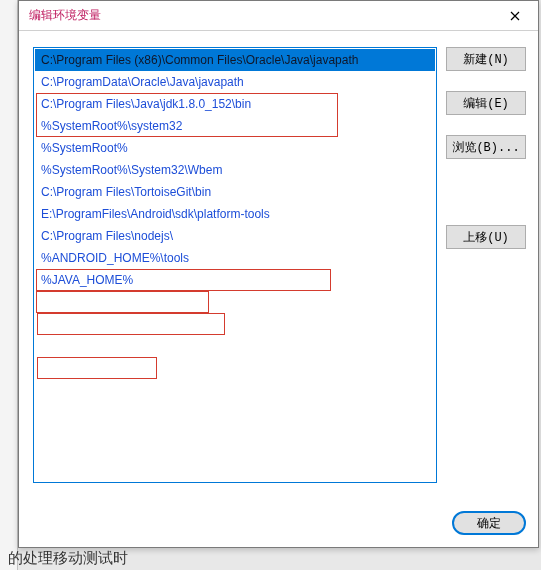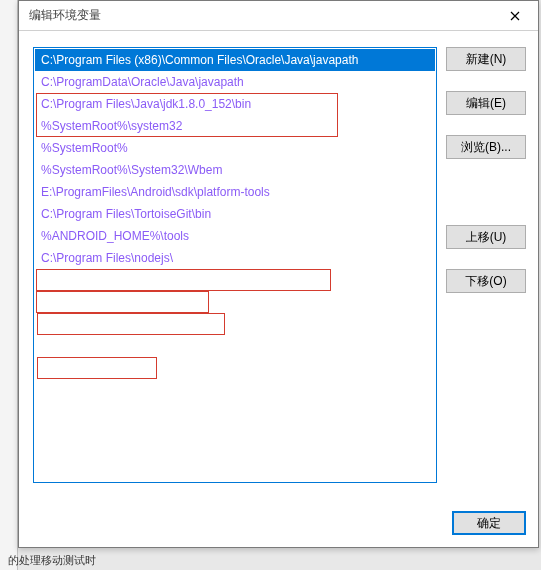--- a/index.html
+++ b/index.html
@@ -32,7 +32,7 @@
   }
   .titlebar .title {
     font-size: 12px;
-    color: #404040;
+    color: #be185d;
   }
   .titlebar .close {
     width: 30px;

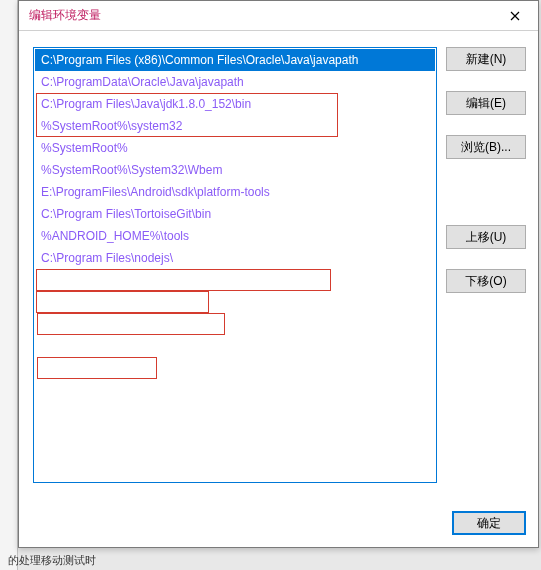--- a/index.html
+++ b/index.html
@@ -74,7 +74,7 @@
   }
   .item.selected {
     background: #0078d7;
-    color: #ffffff;
+    color: #0f172a;
   }
   .hl-box {
     position: absolute;

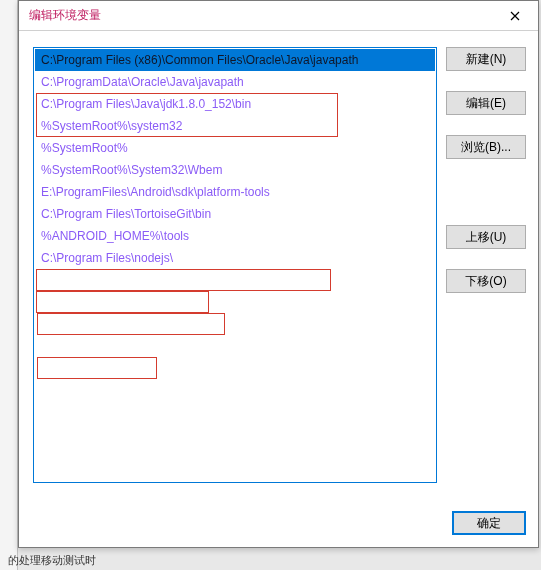--- a/index.html
+++ b/index.html
@@ -96,7 +96,7 @@
     border: 1px solid #adadad;
     background: #e1e1e1;
     font-size: 12px;
-    font-family: Liberation Sans, sans-serif;
+    font-family: Liberation Mono, monospace;
     cursor: default;
     padding: 0;
   }

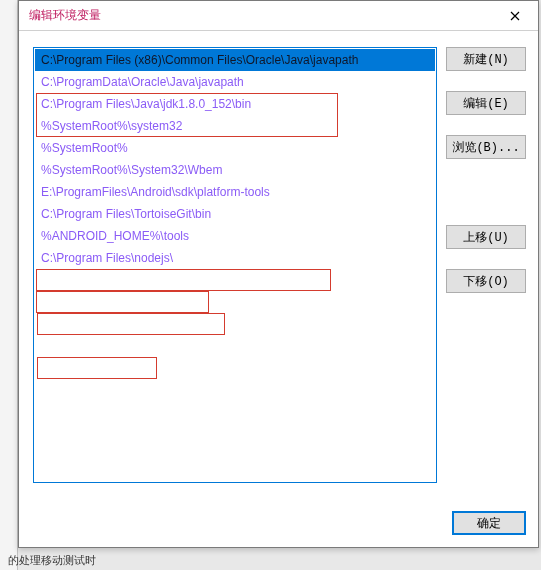--- a/index.html
+++ b/index.html
@@ -67,7 +67,7 @@
     padding: 0 6px;
     white-space: nowrap;
     overflow: hidden;
-    color: #8b5cf6;
+    color: #1d4ed8;
     font-size: 12px;
     z-index: 2;
     position: relative;

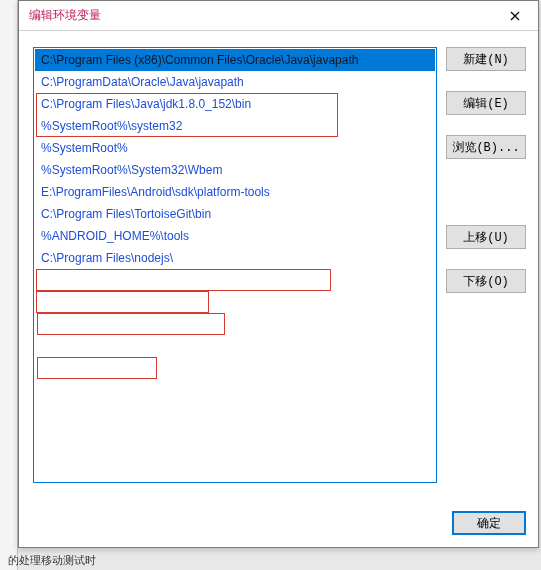--- a/index.html
+++ b/index.html
@@ -161,8 +161,8 @@
         <div class="item">%SystemRoot%\system32</div>
         <div class="item">%SystemRoot%</div>
         <div class="item">%SystemRoot%\System32\Wbem</div>
+        <div class="item">C:\Program Files\TortoiseGit\bin</div>
         <div class="item">E:\ProgramFiles\Android\sdk\platform-tools</div>
-        <div class="item">C:\Program Files\TortoiseGit\bin</div>
         <div class="item">%ANDROID_HOME%\tools</div>
         <div class="item">C:\Program Files\nodejs\</div>
         <div class="hl-box" style="top: 45px; left: 2px; width: 302px; height: 44px;"></div>

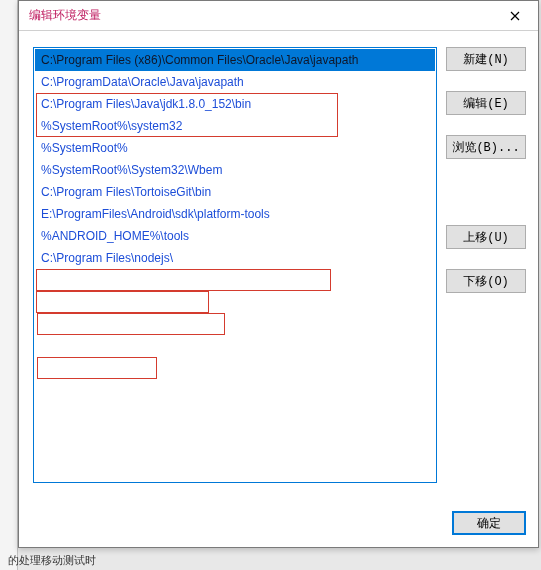--- a/index.html
+++ b/index.html
@@ -163,8 +163,8 @@
         <div class="item">%SystemRoot%\System32\Wbem</div>
         <div class="item">C:\Program Files\TortoiseGit\bin</div>
         <div class="item">E:\ProgramFiles\Android\sdk\platform-tools</div>
+        <div class="item">C:\Program Files\nodejs\</div>
         <div class="item">%ANDROID_HOME%\tools</div>
-        <div class="item">C:\Program Files\nodejs\</div>
         <div class="hl-box" style="top: 45px; left: 2px; width: 302px; height: 44px;"></div>
         <div class="hl-box" style="top: 221px; left: 2px; width: 295px; height: 22px;"></div>
         <div class="hl-box" style="top: 243px; left: 2px; width: 173px; height: 22px;"></div>

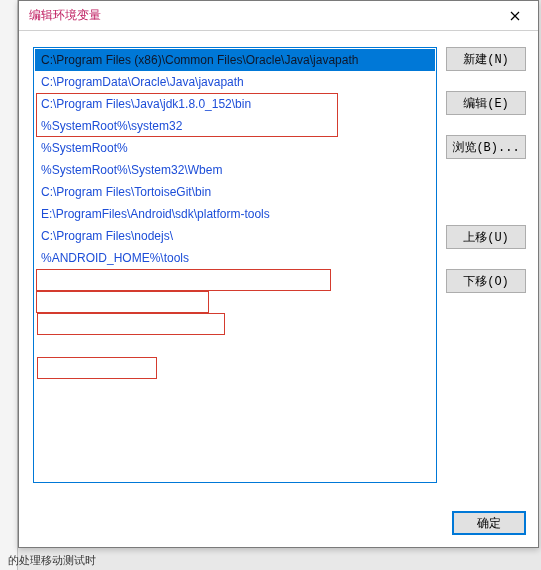--- a/index.html
+++ b/index.html
@@ -165,6 +165,7 @@
         <div class="item">E:\ProgramFiles\Android\sdk\platform-tools</div>
         <div class="item">C:\Program Files\nodejs\</div>
         <div class="item">%ANDROID_HOME%\tools</div>
+        <div class="item">%JAVA_HOME%</div>
         <div class="hl-box" style="top: 45px; left: 2px; width: 302px; height: 44px;"></div>
         <div class="hl-box" style="top: 221px; left: 2px; width: 295px; height: 22px;"></div>
         <div class="hl-box" style="top: 243px; left: 2px; width: 173px; height: 22px;"></div>

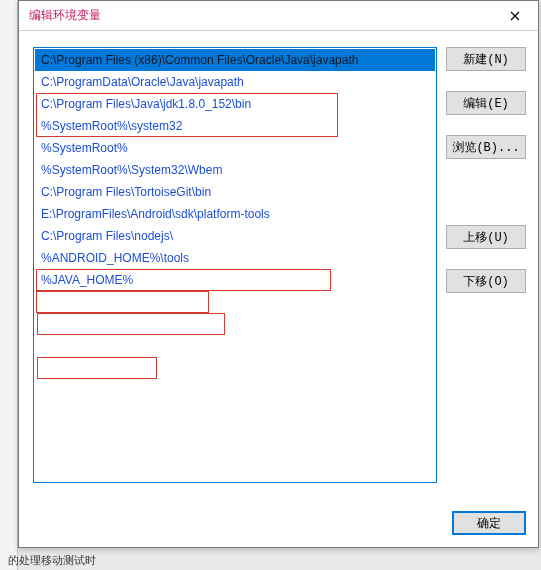--- a/index.html
+++ b/index.html
@@ -183,7 +183,6 @@
       <div class="gap-lg"></div>
       <button class="btn">上移(U)</button>
       <div class="gap-sm"></div>
-      <button class="btn">下移(O)</button>
       <div class="gap-lg"></div>
     </div>
 

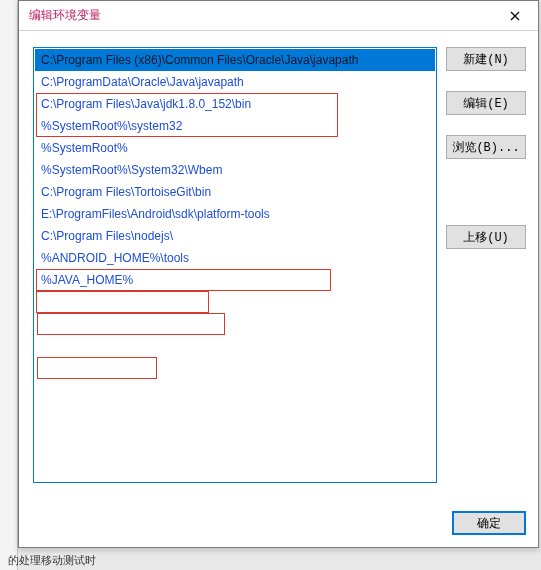--- a/index.html
+++ b/index.html
@@ -112,6 +112,7 @@
   .bottombar .btn {
     width: 74px;
     height: 24px;
+    border-radius: 12px;
   }
   .btn.primary {
     border: 2px solid #0078d7;

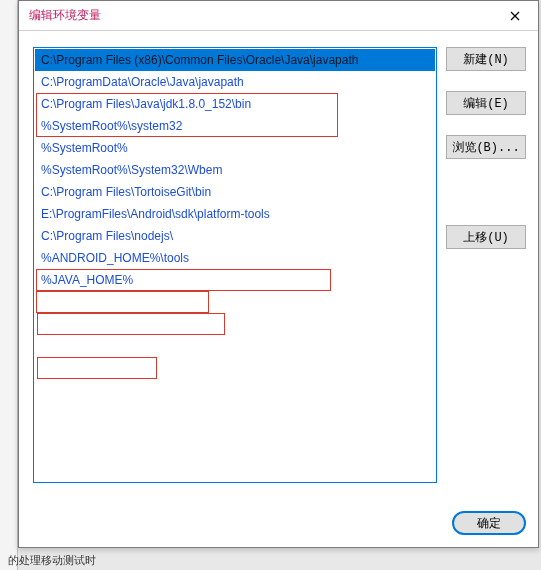--- a/index.html
+++ b/index.html
@@ -132,7 +132,7 @@
     position: absolute;
     left: 8px;
     bottom: 2px;
-    font-size: 11px;
+    font-size: 15px;
     color: #333;
   }
 </style>

